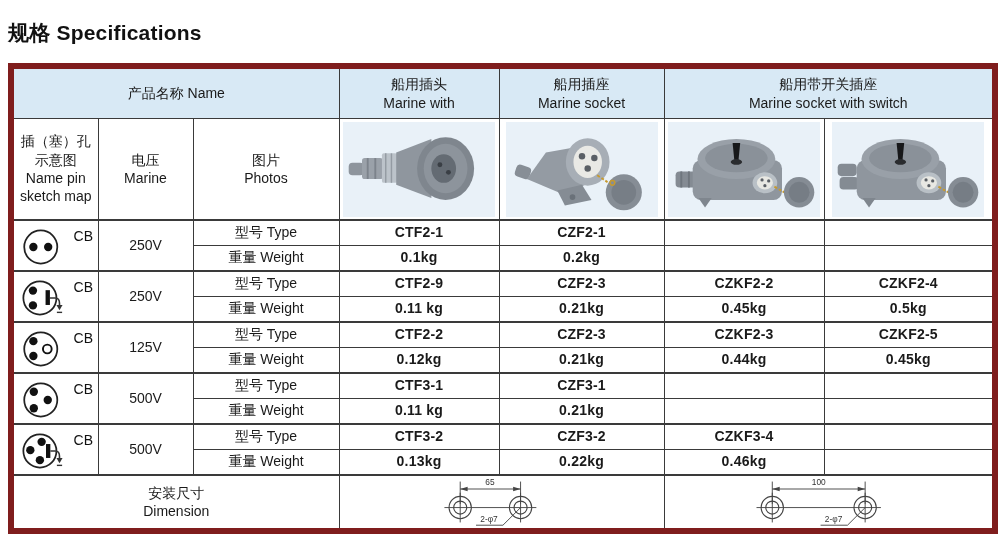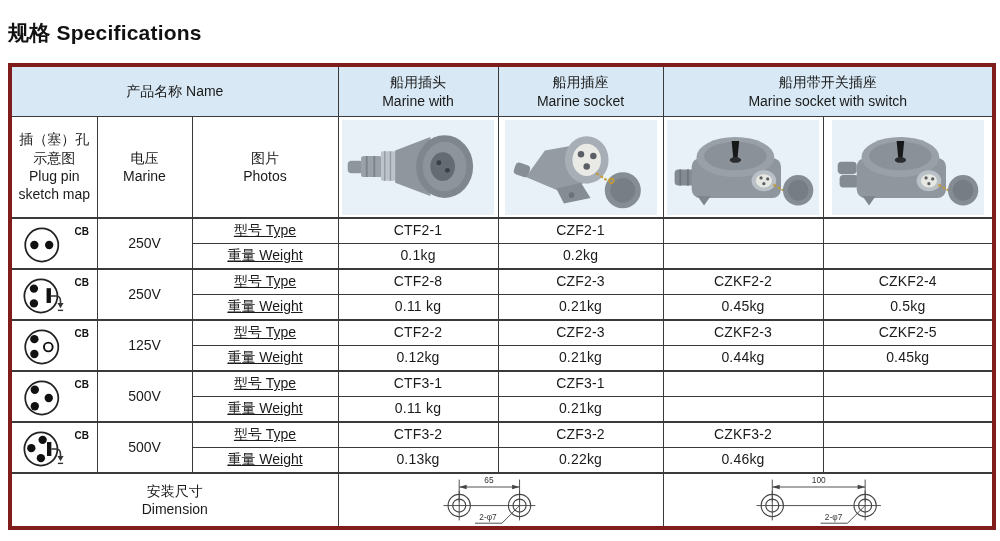--- a/index.html
+++ b/index.html
@@ -16,7 +16,7 @@
   }
   table.spec{
     border-collapse:collapse;table-layout:fixed;width:984px;
-    border:4px solid #7f1d1d;
+    border:6px solid #7f1d1d;
   }
   table.spec td{
     border:1px solid #3a3a3a;

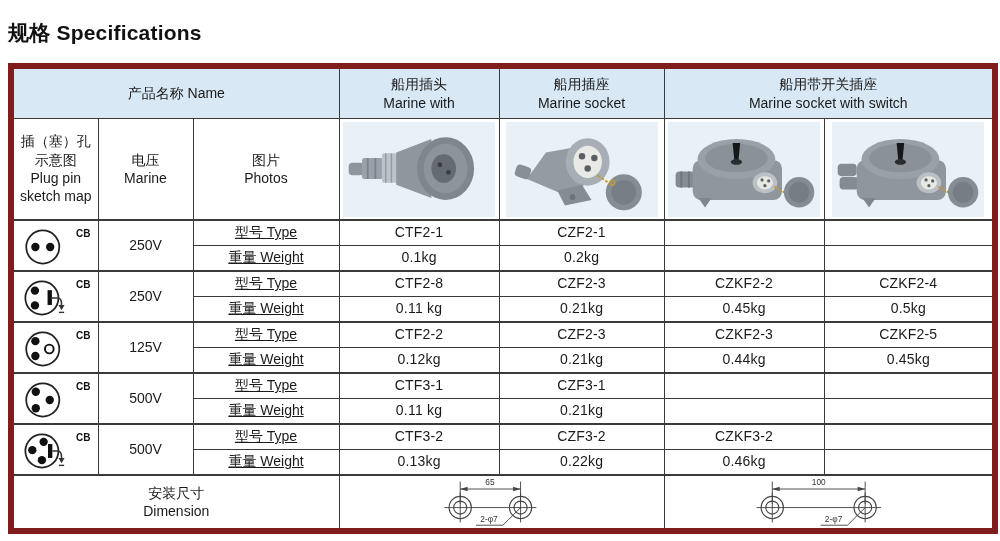--- a/index.html
+++ b/index.html
@@ -80,7 +80,7 @@
       <td class="sub-label">
         <span class="hline">插（塞）孔</span>
         <span class="hline">示意图</span>
-        <span class="hline">Plug pin</span>
+        <span class="hline">Name pin</span>
         <span class="hline">sketch map</span>
       </td>
       <td class="sub-label">

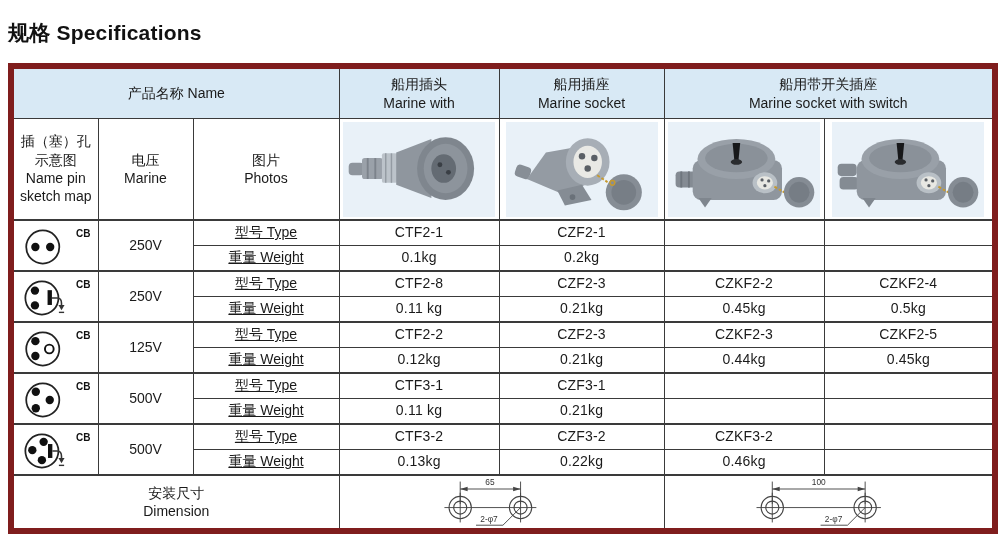--- a/index.html
+++ b/index.html
@@ -35,7 +35,7 @@
   .model{font-size:14px;letter-spacing:.2px;}
   .rowlab{font-size:14px;text-decoration:underline;}
   .pin-wrap{display:flex;justify-content:center;align-items:flex-start;padding-top:2px;}
-  .cb{font-weight:700;font-size:10px;margin:4px 0 0 1px;color:#111;}
+  .cb{font-weight:400;font-size:14px;margin:4px 0 0 1px;color:#111;}
   .photo-wrap{display:flex;justify-content:center;align-items:center;height:100%;}
   svg{display:block;}
   .dim-wrap{display:flex;justify-content:center;align-items:center;}

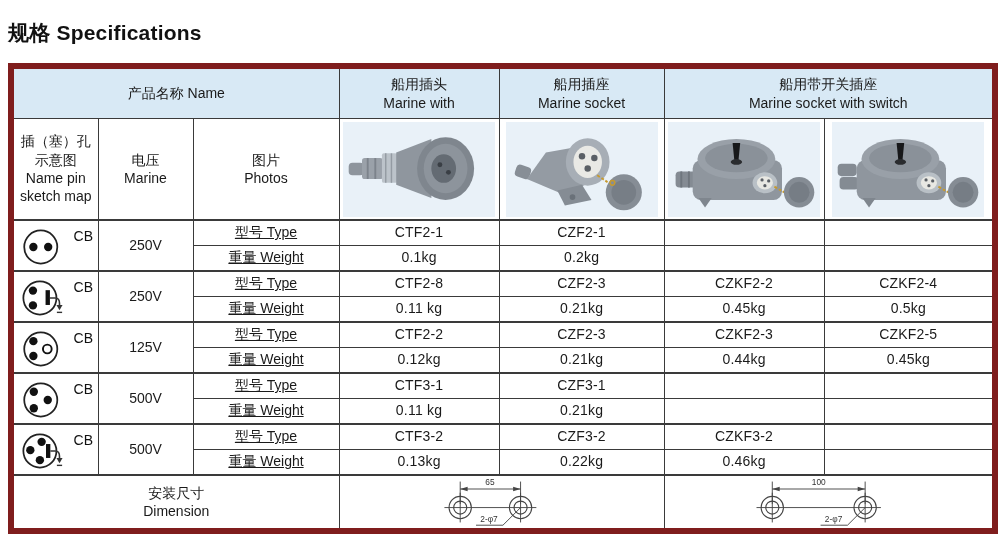--- a/index.html
+++ b/index.html
@@ -33,7 +33,7 @@
   tr.dim td{height:52px;}
   .volt{font-size:15px;}
   .model{font-size:14px;letter-spacing:.2px;}
-  .rowlab{font-size:14px;text-decoration:underline;}
+  .rowlab{font-size:14px;}
   .pin-wrap{display:flex;justify-content:center;align-items:flex-start;padding-top:2px;}
   .cb{font-weight:400;font-size:14px;margin:4px 0 0 1px;color:#111;}
   .photo-wrap{display:flex;justify-content:center;align-items:center;height:100%;}

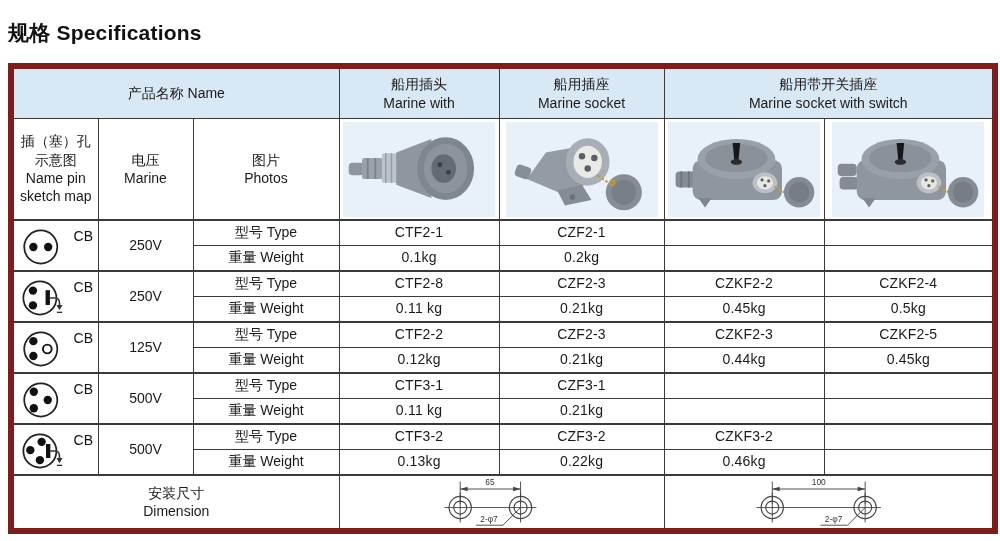--- a/index.html
+++ b/index.html
@@ -32,7 +32,7 @@
   tr.gstart td{border-top:2px solid #3a3a3a;}
   tr.dim td{height:52px;}
   .volt{font-size:15px;}
-  .model{font-size:14px;letter-spacing:.2px;}
+  .model{font-size:14px;letter-spacing:.2px;font-weight:bold;}
   .rowlab{font-size:14px;}
   .pin-wrap{display:flex;justify-content:center;align-items:flex-start;padding-top:2px;}
   .cb{font-weight:400;font-size:14px;margin:4px 0 0 1px;color:#111;}

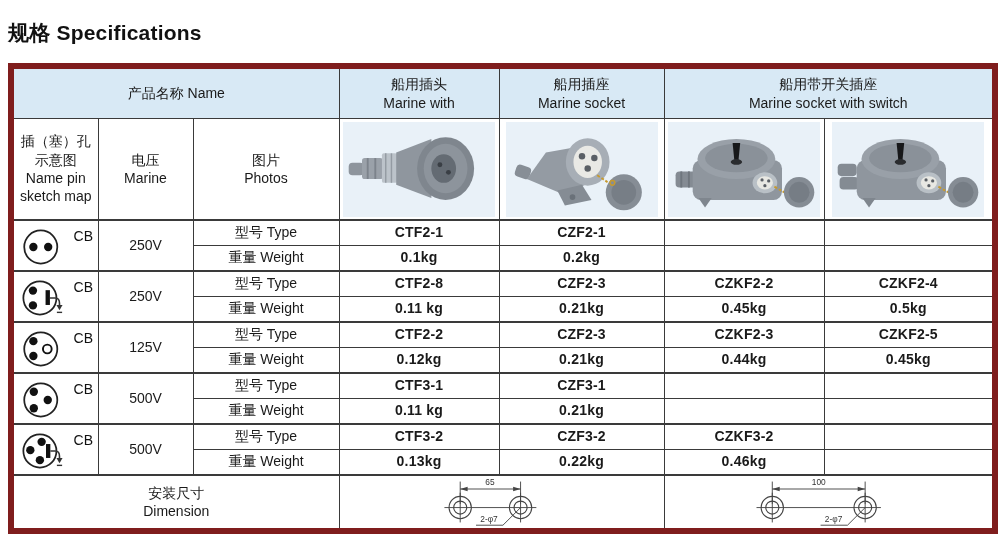--- a/index.html
+++ b/index.html
@@ -223,7 +223,7 @@
       </td>
       <td rowspan="2" class="volt">250V</td>
       <td class="rowlab">型号 Type</td>
-      <td class="model">CTF2-8</td>
+      <td class="model">CTF2-9</td>
       <td class="model">CZF2-3</td>
       <td class="model">CZKF2-2</td>
       <td class="model">CZKF2-4</td>

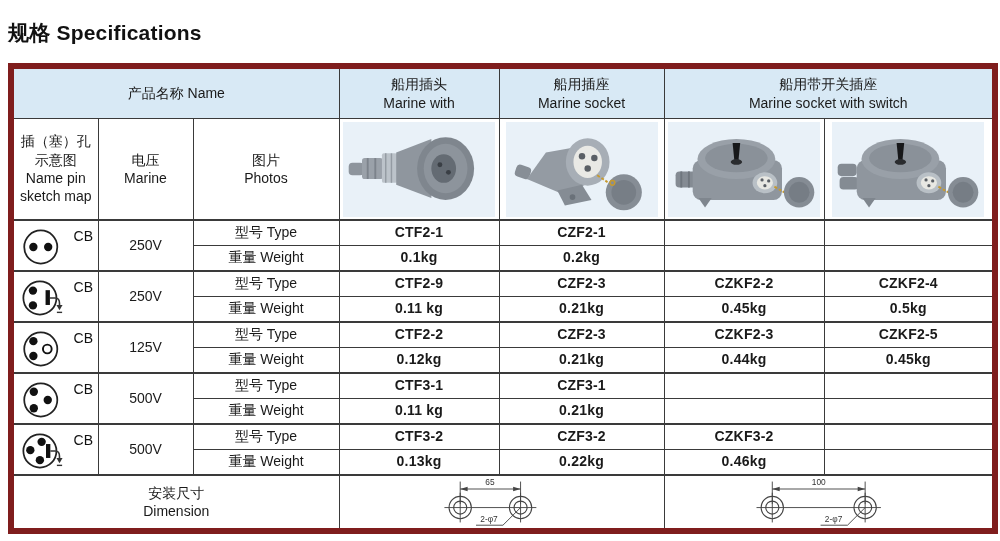--- a/index.html
+++ b/index.html
@@ -310,7 +310,7 @@
       <td class="rowlab">型号 Type</td>
       <td class="model">CTF3-2</td>
       <td class="model">CZF3-2</td>
-      <td class="model">CZKF3-2</td>
+      <td class="model">CZKF3-4</td>
       <td class="model"></td>
     </tr>
     <tr class="wrow">

